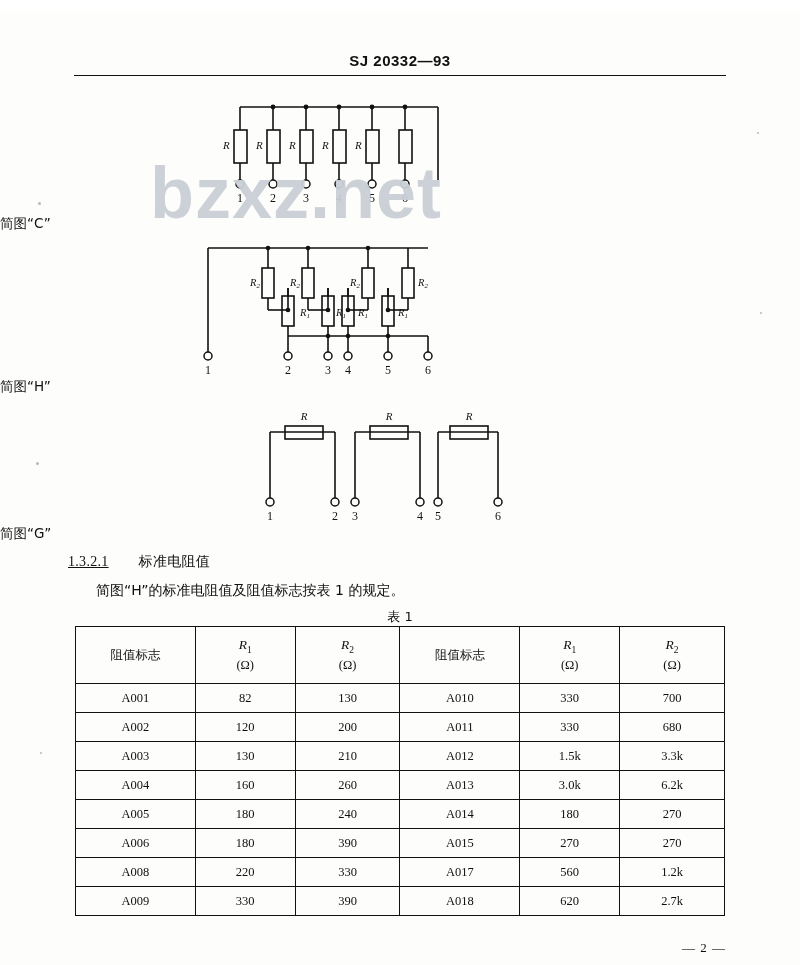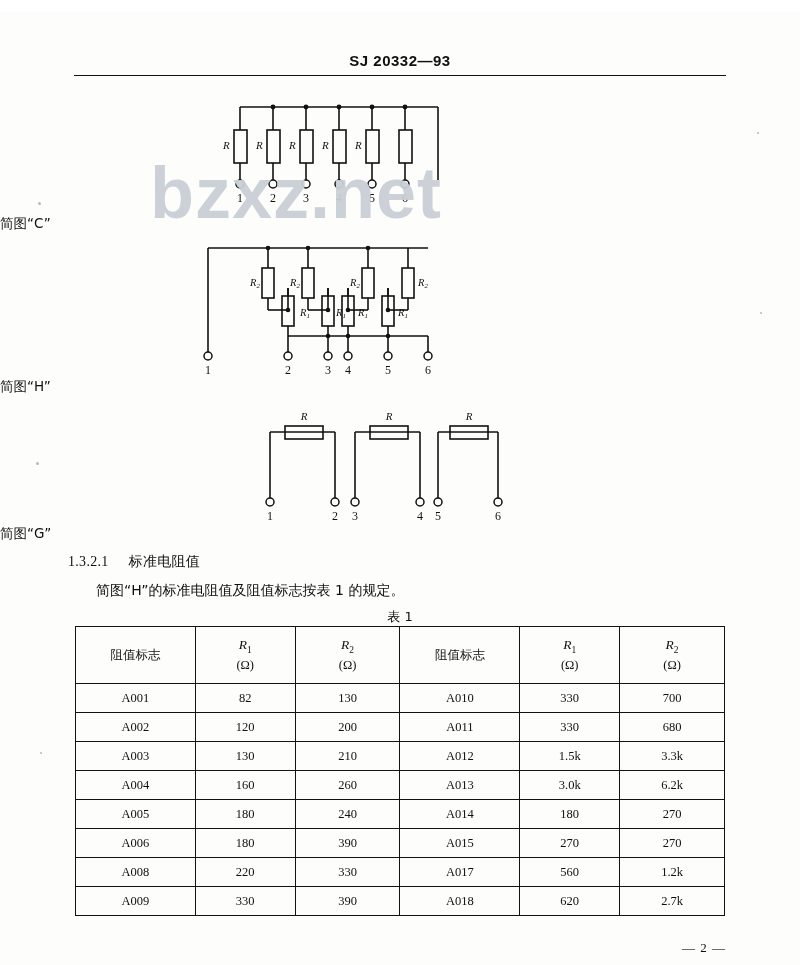--- a/index.html
+++ b/index.html
@@ -83,7 +83,8 @@
   }
   .sec-head .num {
     font-family: "Liberation Serif", serif;
-    margin-right: 20px;
+    margin-right: 30px;
+    text-decoration: underline;
   }
   .sec-body {
     position: absolute;

